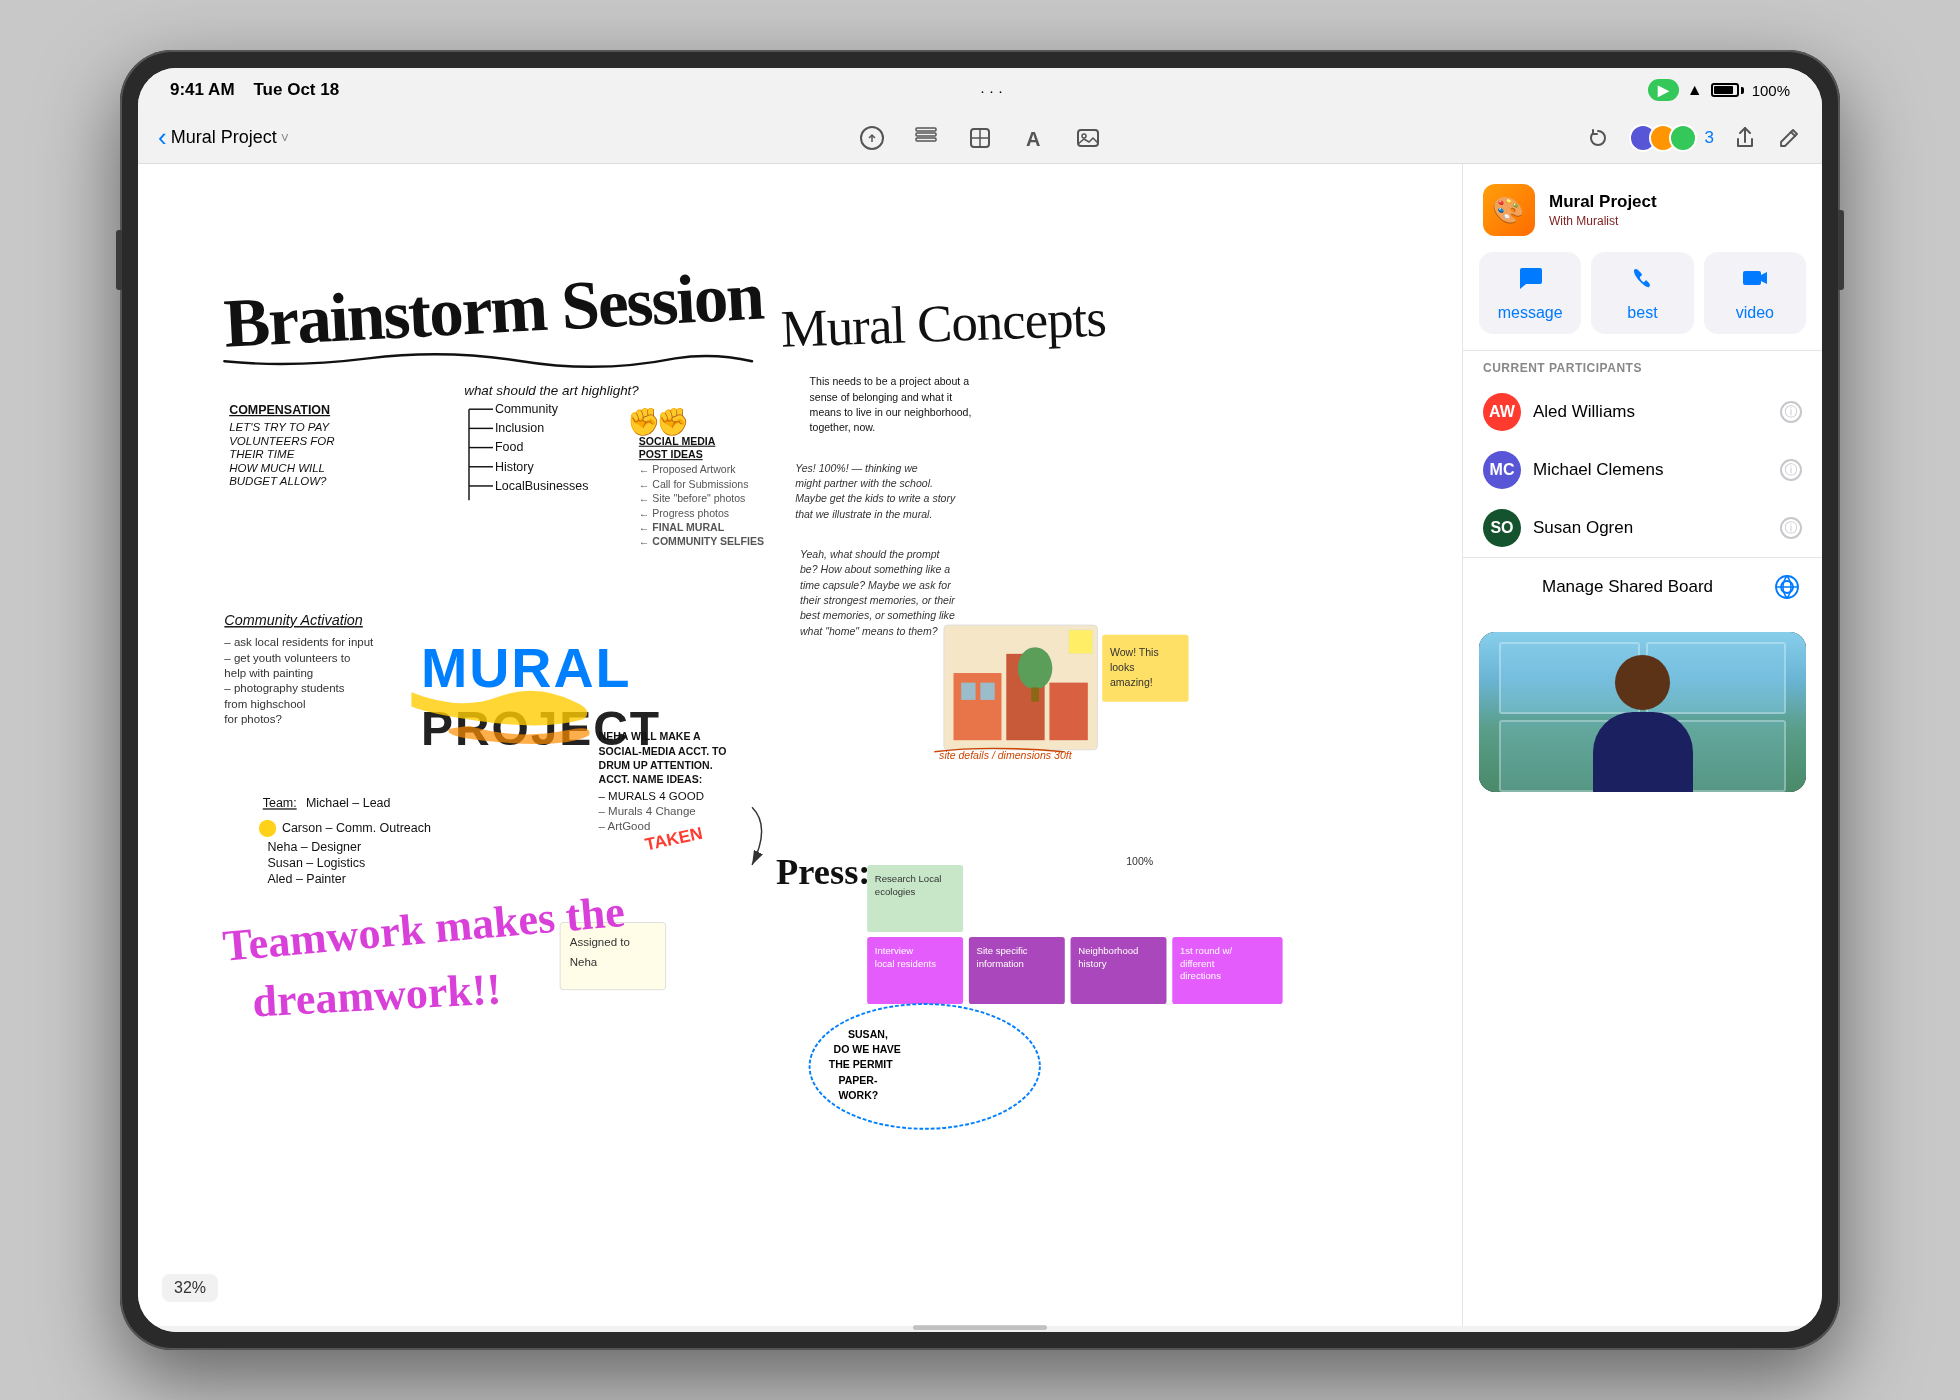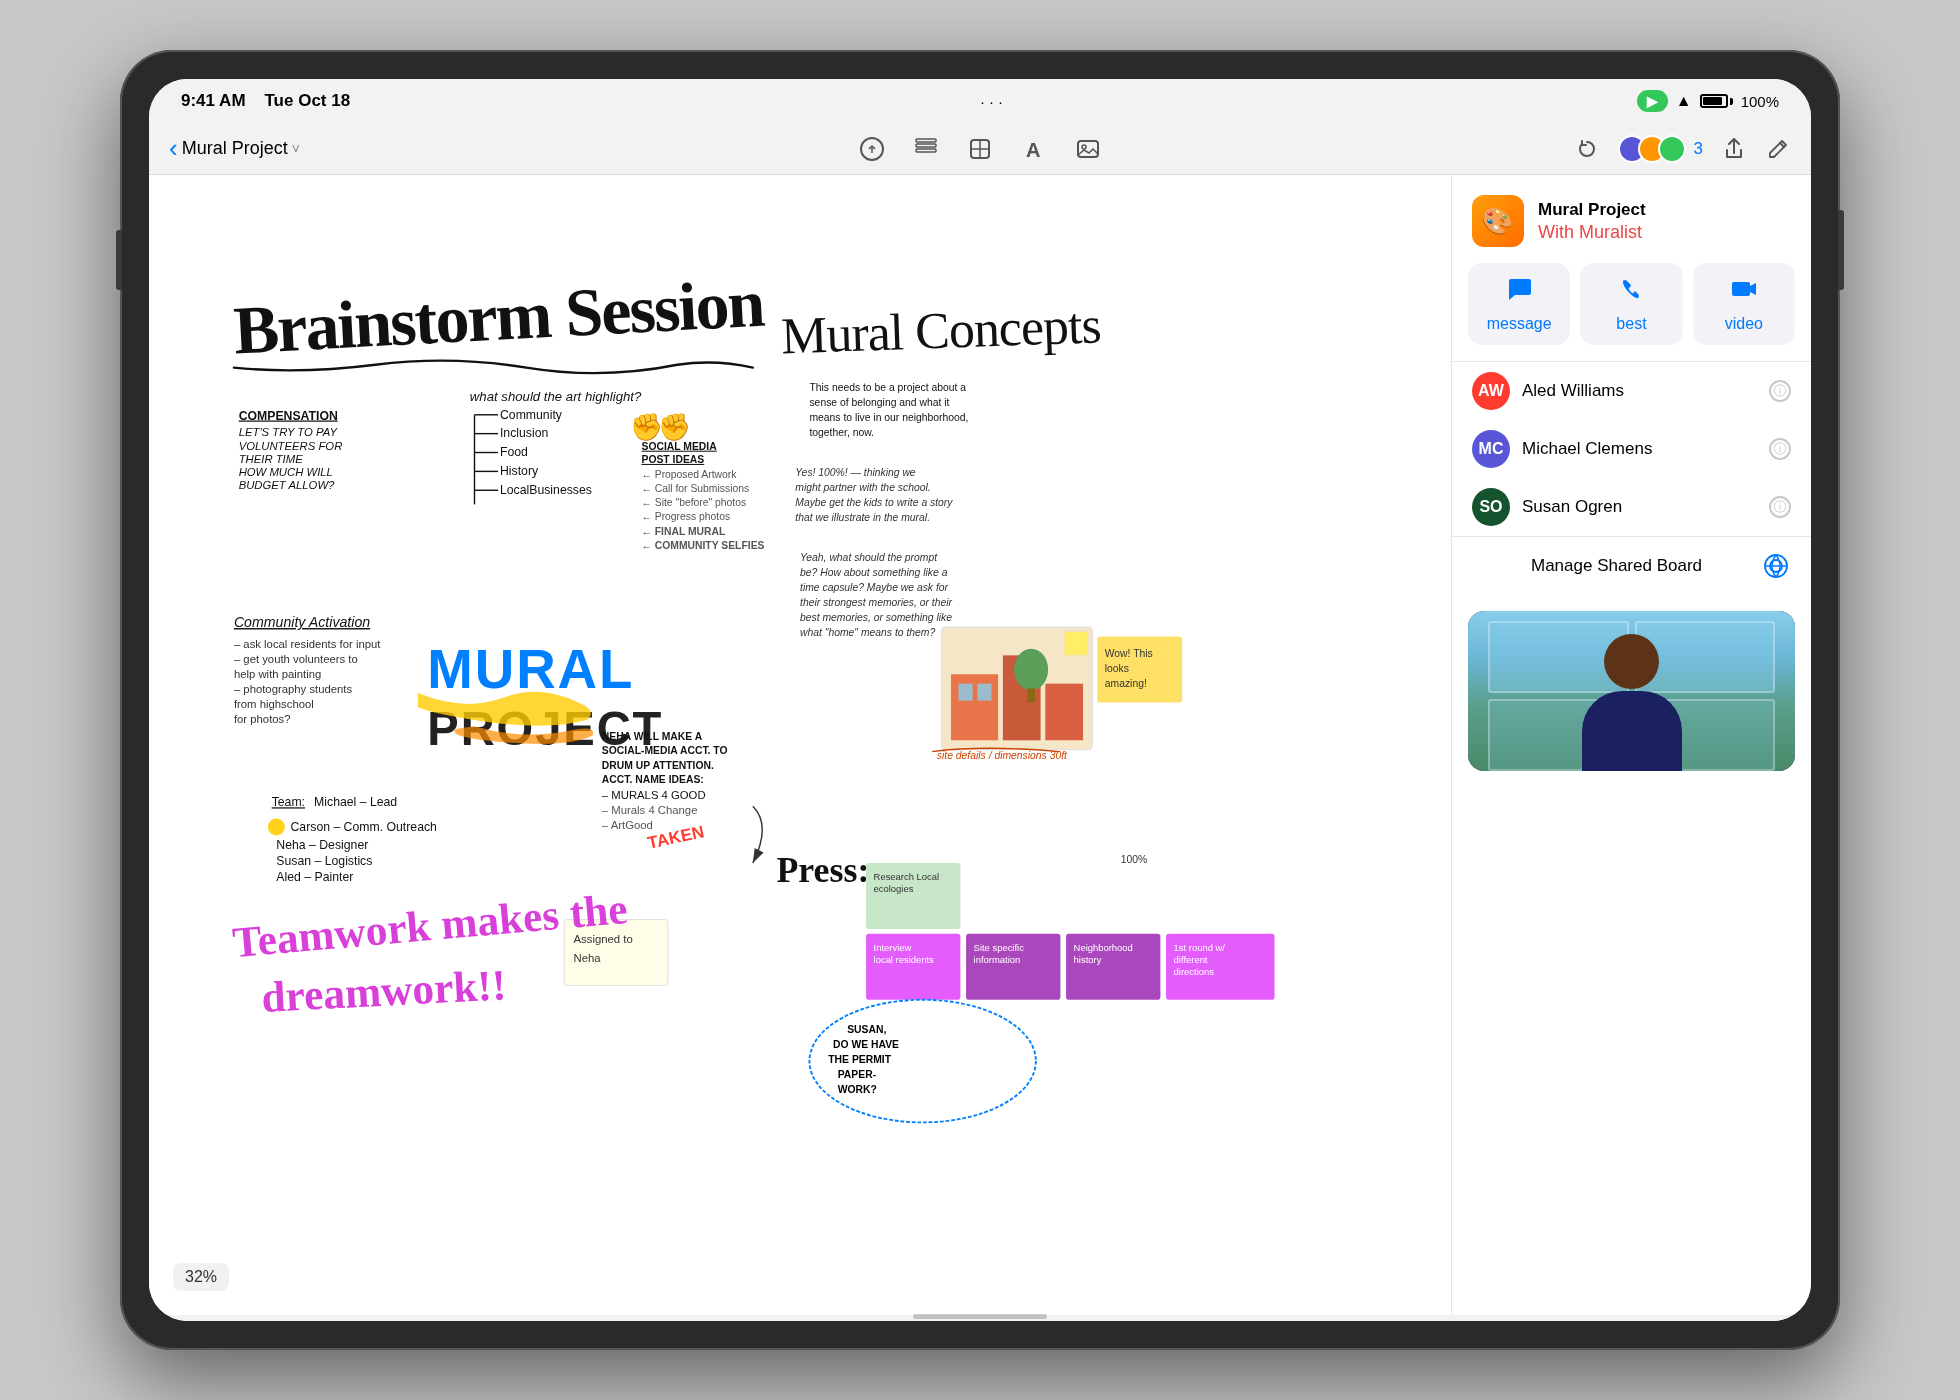--- a/index.html
+++ b/index.html
@@ -18,7 +18,7 @@
       height: 1300px;
       background: #2a2a2a;
       border-radius: 52px;
-      padding: 29px;
+      padding: 18px;
       box-shadow: 0 30px 80px rgba(0,0,0,0.5), inset 0 0 0 2px #555;
       position: relative;
     }

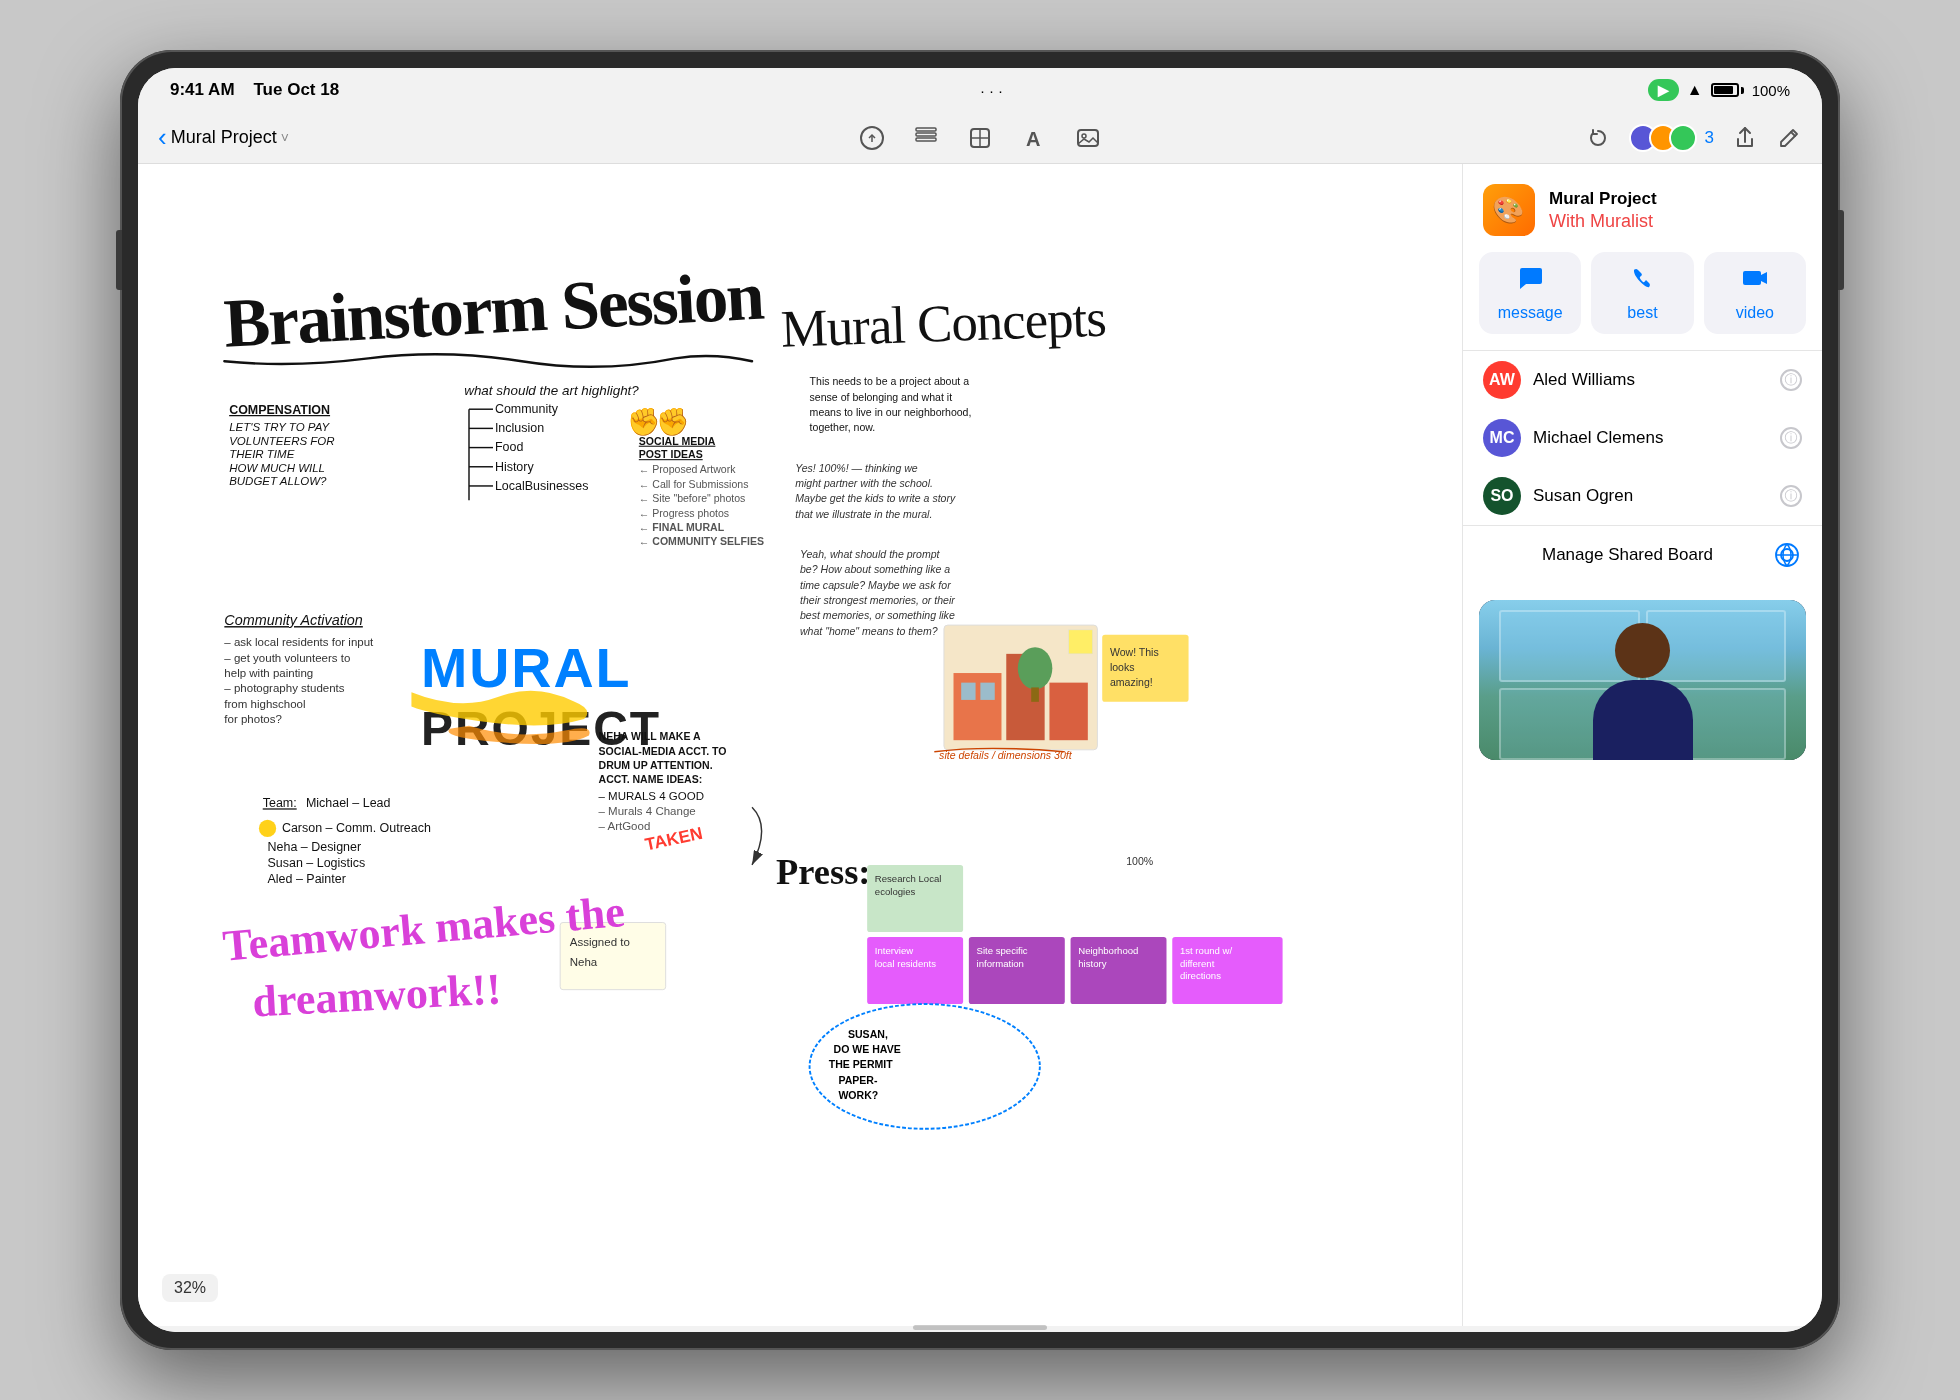--- a/index.html
+++ b/index.html
@@ -250,8 +250,8 @@
       color: #000;
     }
     .panel-subtitle {
-      font-size: 18px;
-      color: #ef4444;
+      font-size: 12px;
+      color: #7f1d1d;
       margin-top: 2px;
     }
 

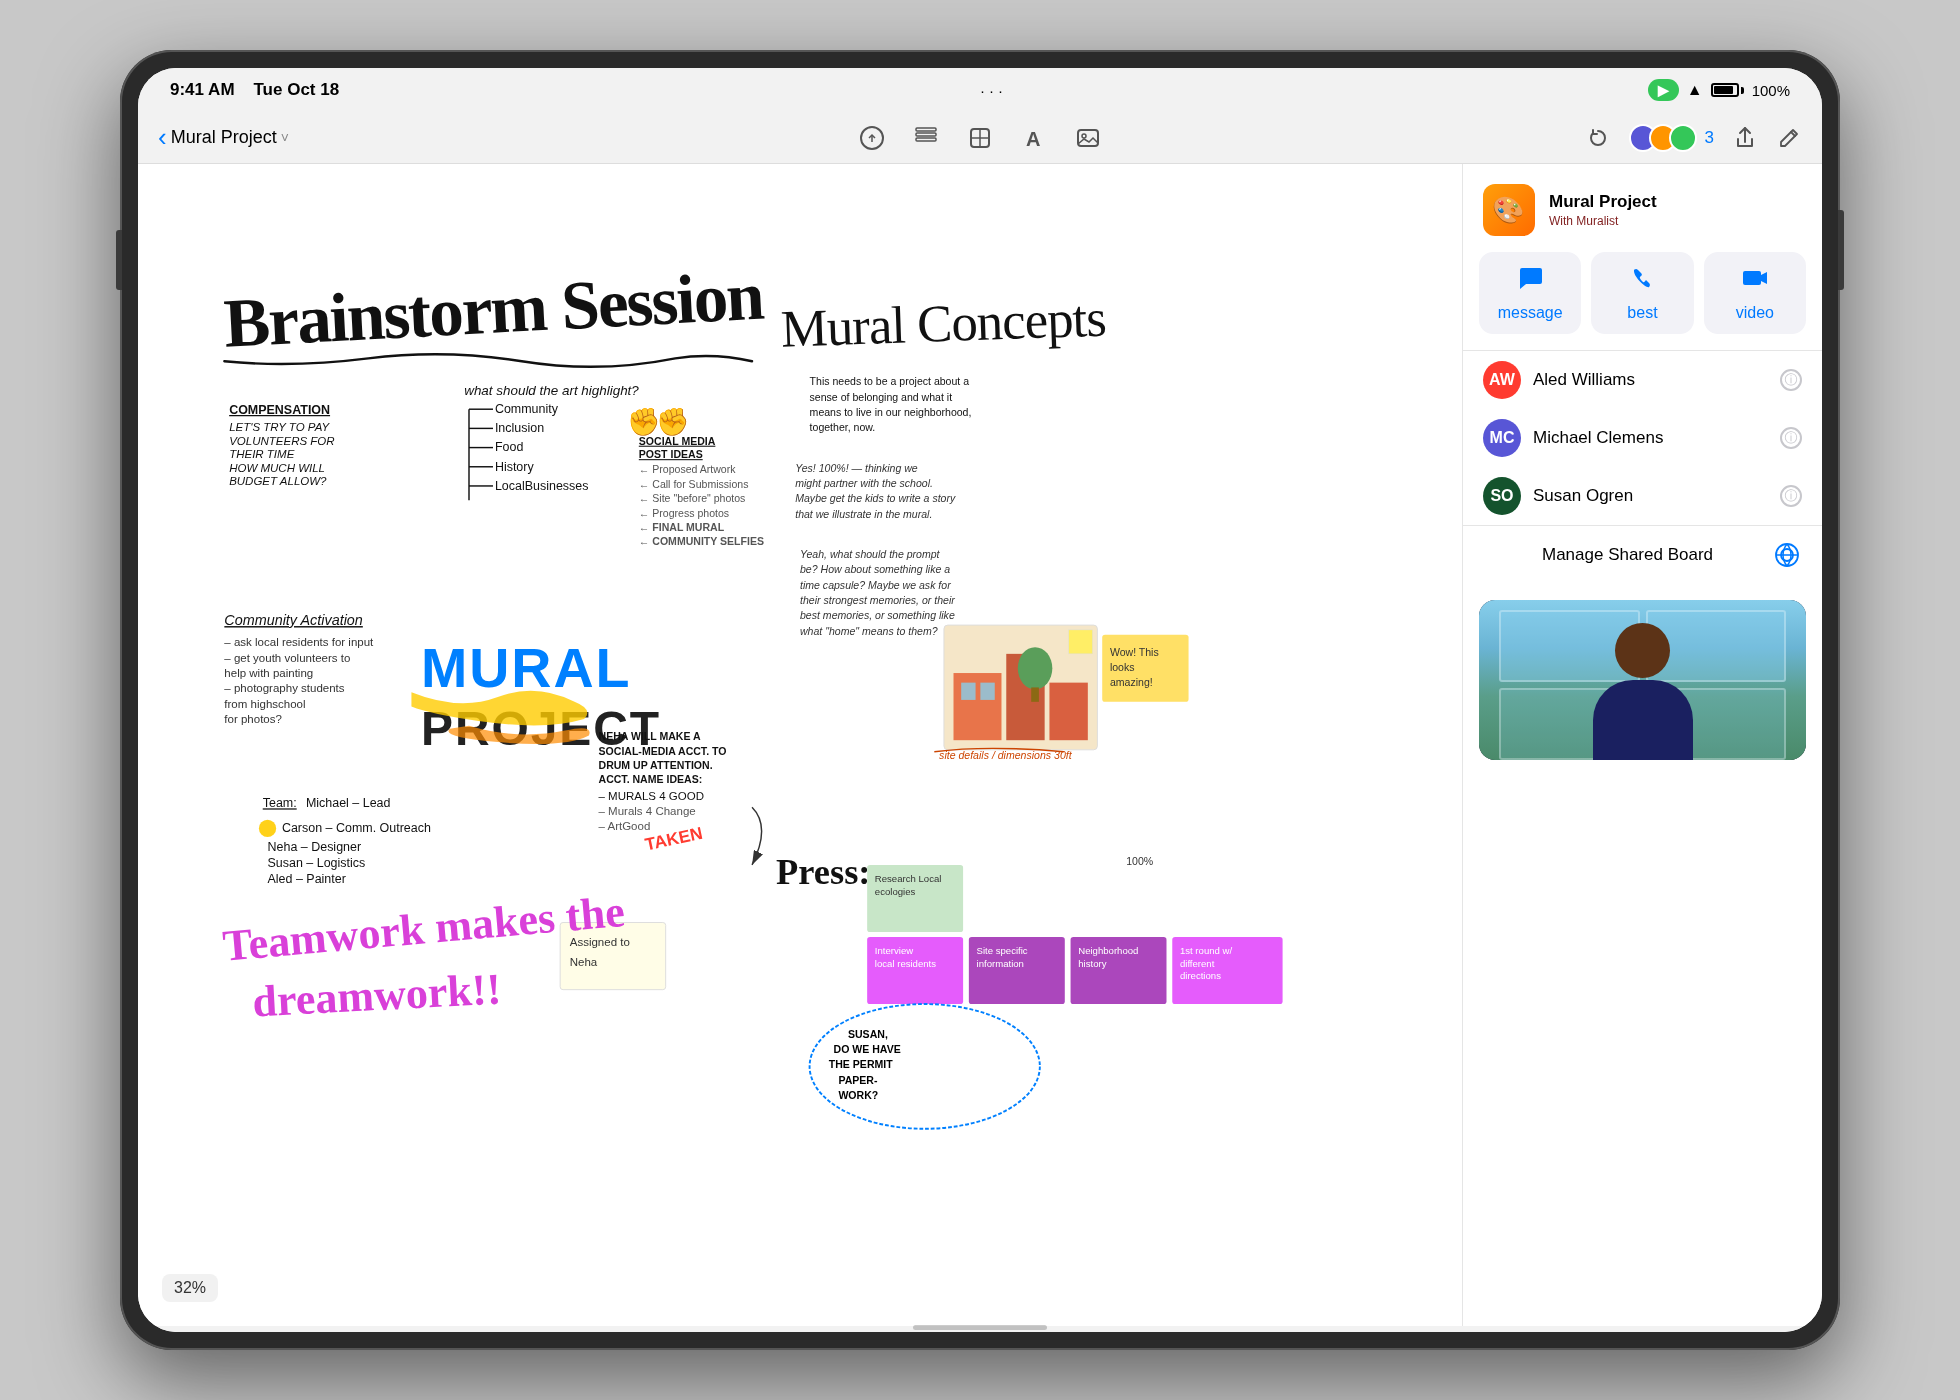--- a/index.html
+++ b/index.html
@@ -830,6 +830,7 @@
 
         <div class="section-divider"></div>
 
+        <div class="section-header">CURRENT PARTICIPANTS</div>
 
         <div class="participant-row">
           <div class="p-avatar p-avatar-aled">AW</div>

